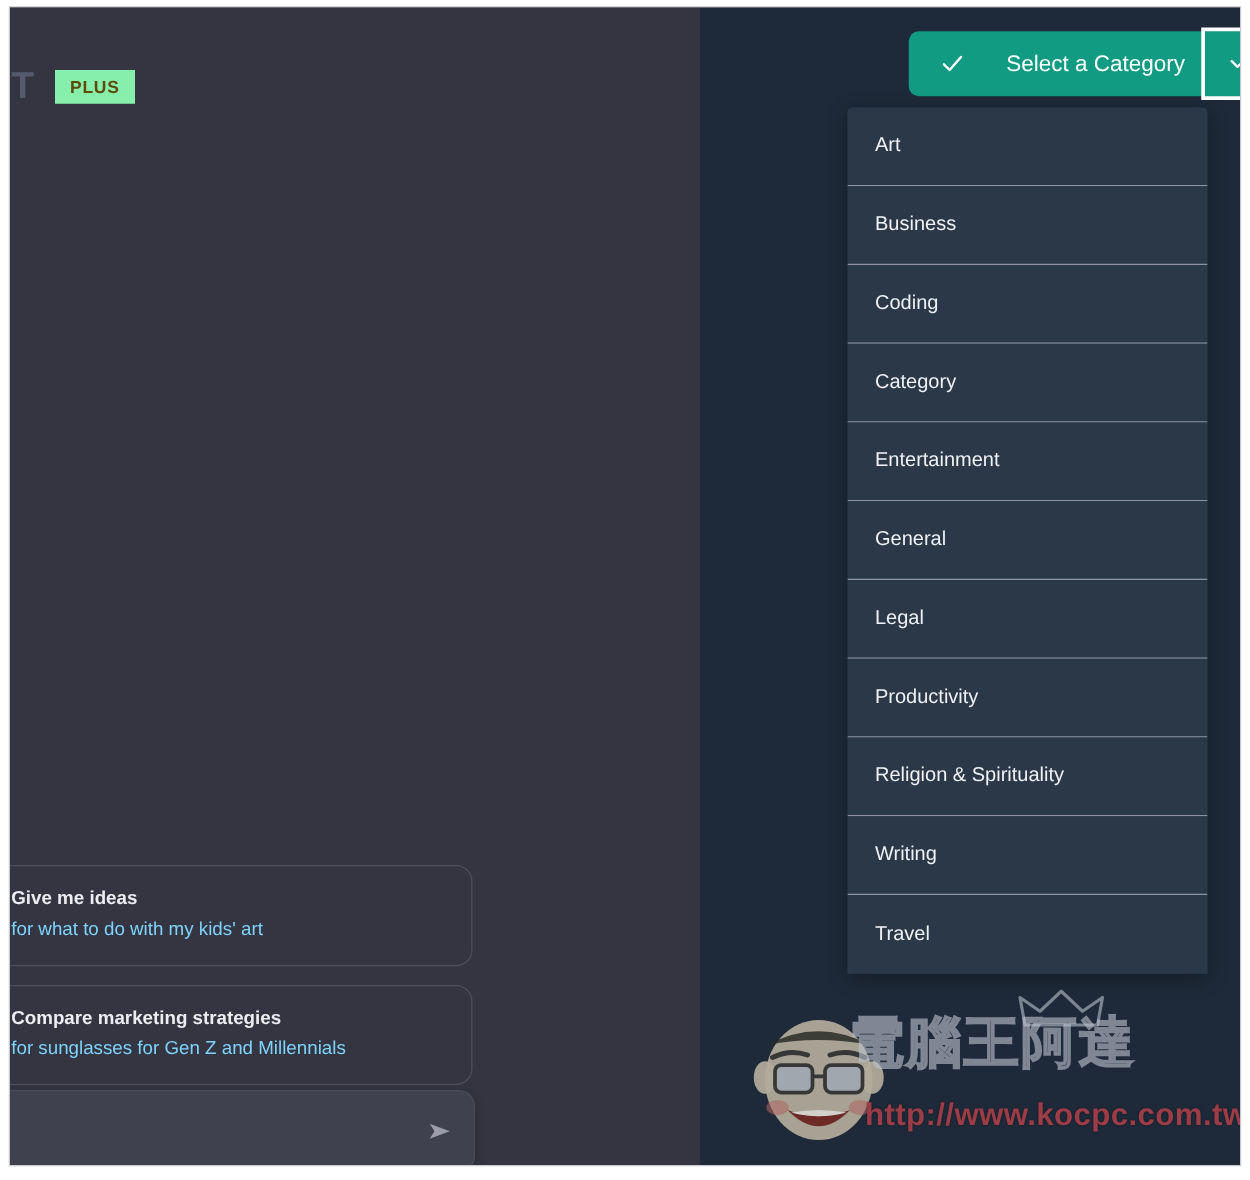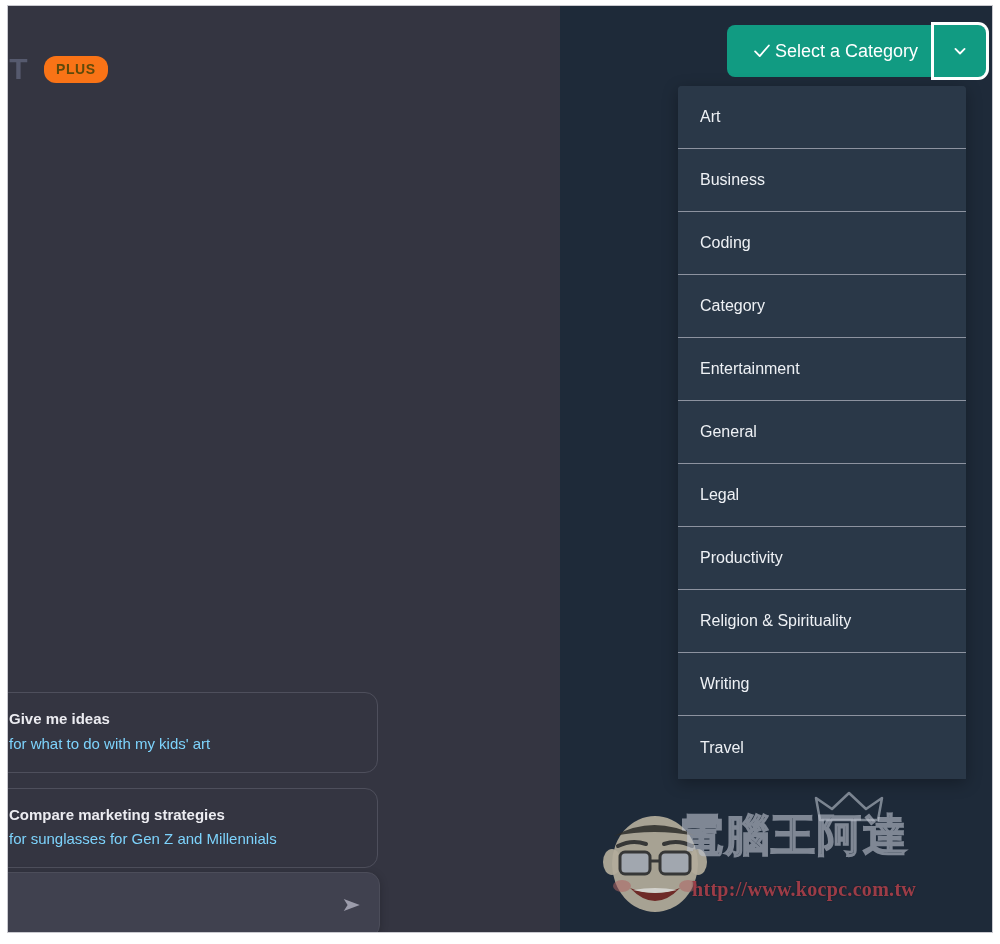--- a/index.html
+++ b/index.html
@@ -164,7 +164,7 @@
   #select-category-main {
     display: flex;
     align-items: center;
-    gap: 2px;
+    gap: 32px;
     background: #119b82;
     color: #ffffff;
     border: 0;

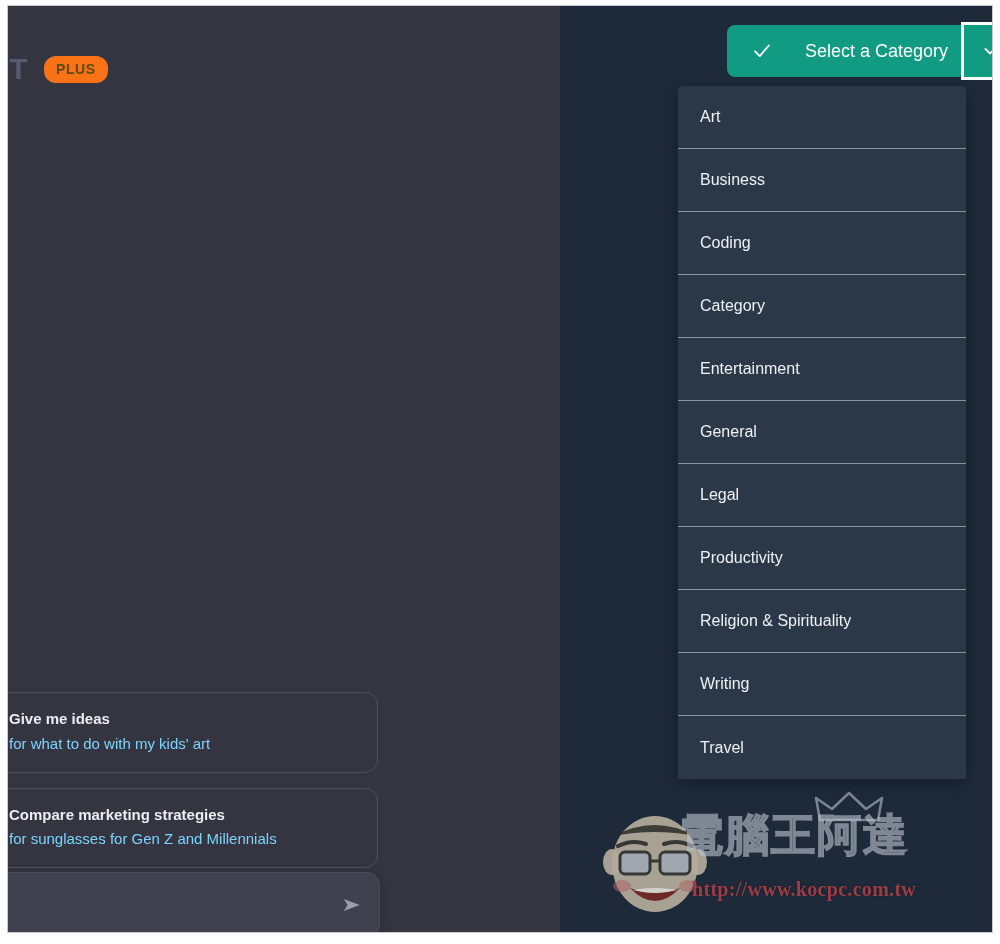--- a/index.html
+++ b/index.html
@@ -59,13 +59,13 @@
     direction: rtl;
   }
   #plus-badge {
-    background: #f97316;
+    background: #86efac;
     color: #5f4a0a;
     font-size: 14px;
     font-weight: 700;
     letter-spacing: .6px;
     padding: 6px 12px 7px;
-    border-radius: 12px;
+    border-radius: 0;
     line-height: 1;
   }
 

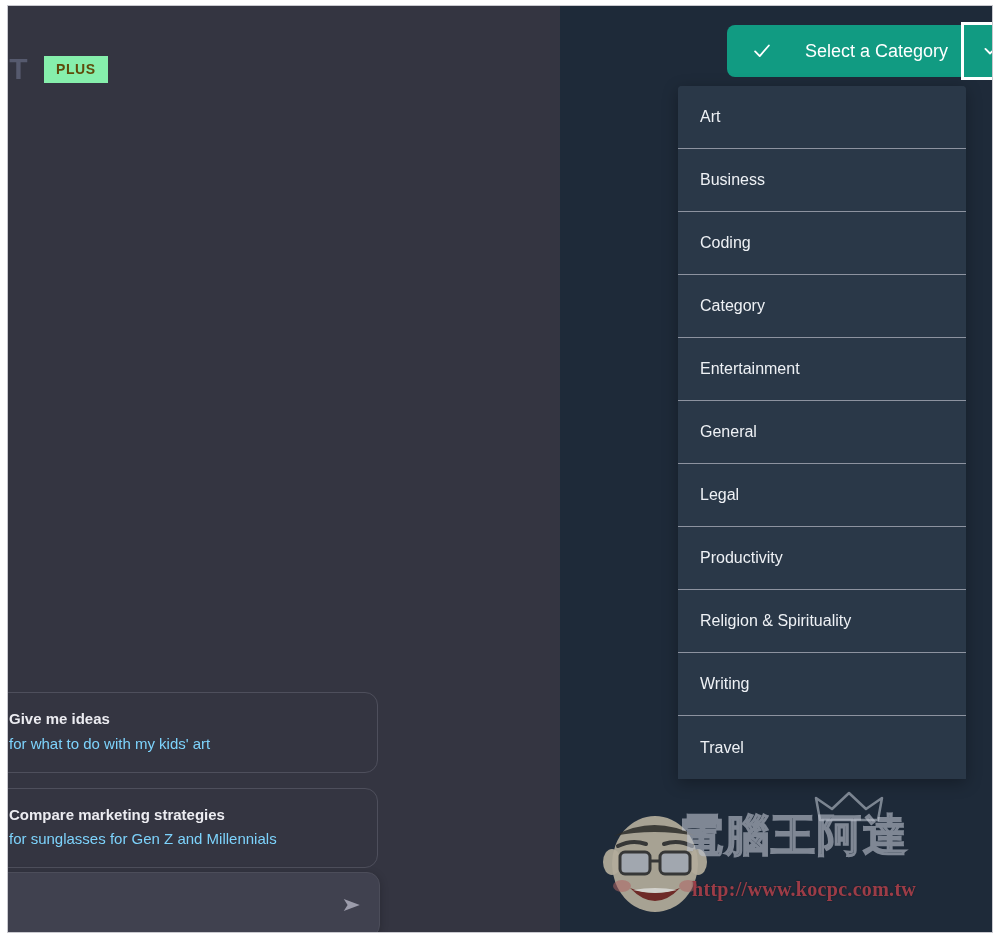--- a/index.html
+++ b/index.html
@@ -230,8 +230,8 @@
     left: 92px;
     top: 86px;
     color: #b2404a;
-    font-family: Liberation Serif, serif;
-    font-size: 20px;
+    font-family: Liberation Sans, sans-serif;
+    font-size: 25px;
     font-weight: 700;
     letter-spacing: .3px;
     white-space: nowrap;

